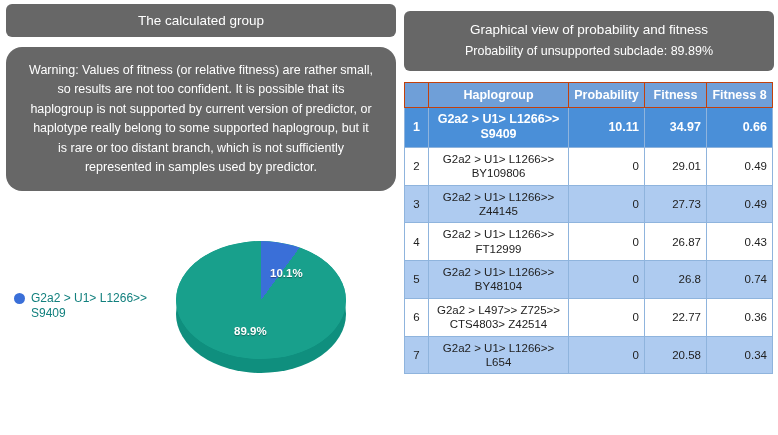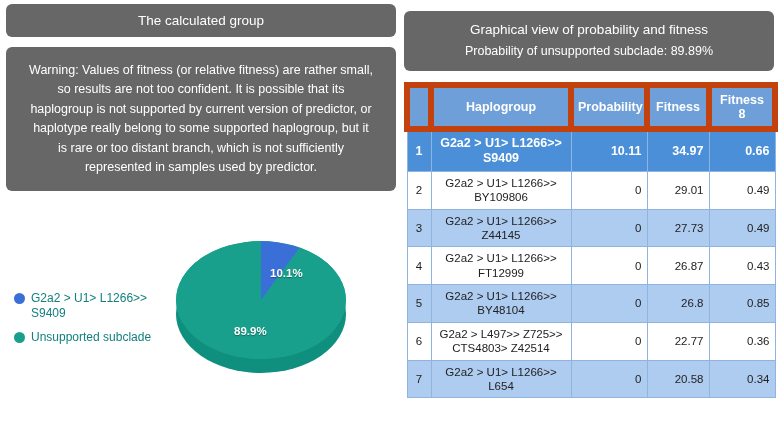--- a/index.html
+++ b/index.html
@@ -42,7 +42,7 @@
     margin-top: 10px;
     background: #676767;
     color: #ffffff;
-    border-radius: 6px;
+    border-radius: 16px;
     padding: 14px 22px;
     box-sizing: border-box;
     text-align: center;

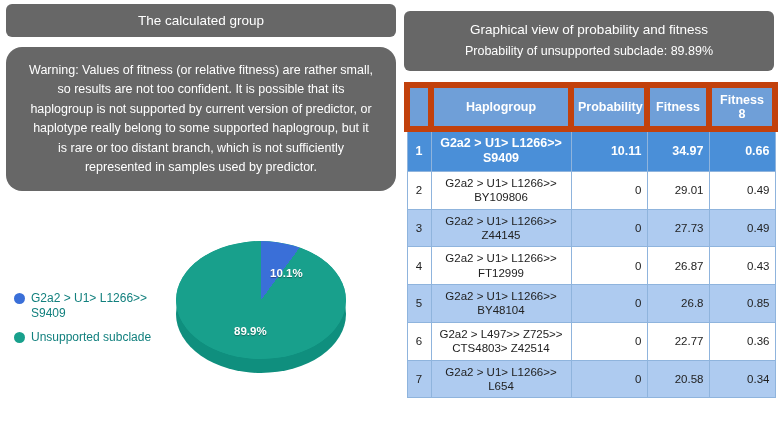--- a/index.html
+++ b/index.html
@@ -154,7 +154,7 @@
     font-size: 12.5px;
     font-weight: bold;
     padding: 5px 4px;
-    border: 6px solid #c2410c;
+    border: 1px solid #c2410c;
     text-align: center;
   }
   table.hap td {

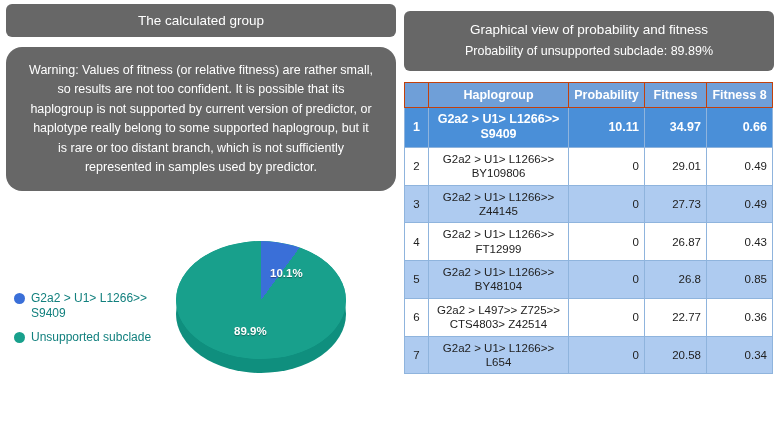--- a/index.html
+++ b/index.html
@@ -276,7 +276,7 @@
           <td class="hg">G2a2 &gt; U1&gt; L1266&gt;&gt; BY48104</td>
           <td class="num">0</td>
           <td class="num">26.8</td>
-          <td class="num">0.85</td>
+          <td class="num">0.74</td>
         </tr>
         <tr>
           <td class="idx">6</td>

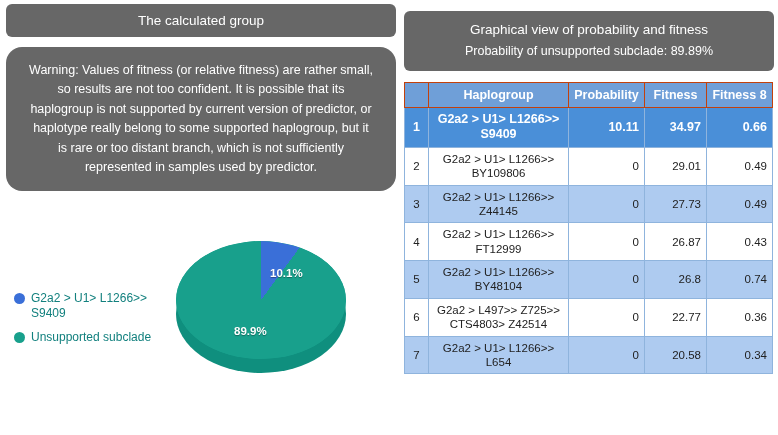--- a/index.html
+++ b/index.html
@@ -200,10 +200,6 @@
           <span class="legend-dot" style="background:#3a6fd8;"></span>
           <span class="legend-label">G2a2 &gt; U1&gt; L1266&gt;&gt; S9409</span>
         </div>
-        <div class="legend-item">
-          <span class="legend-dot" style="background:#18a08c;"></span>
-          <span class="legend-label">Unsupported subclade</span>
-        </div>
       </div>
 
       <div class="pie-wrap">

